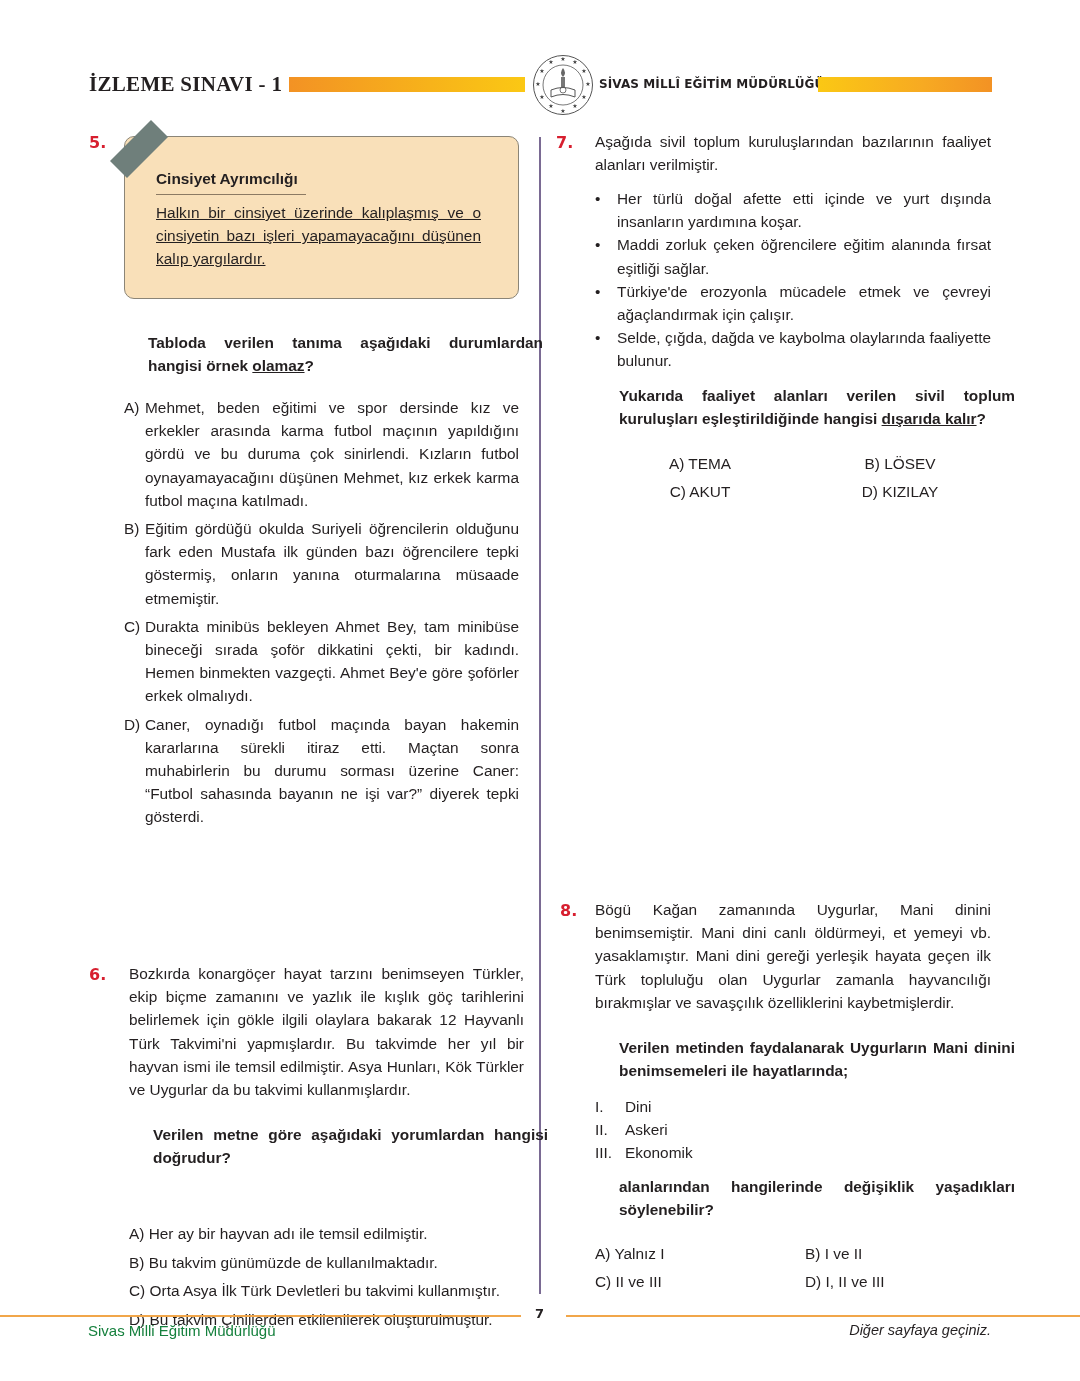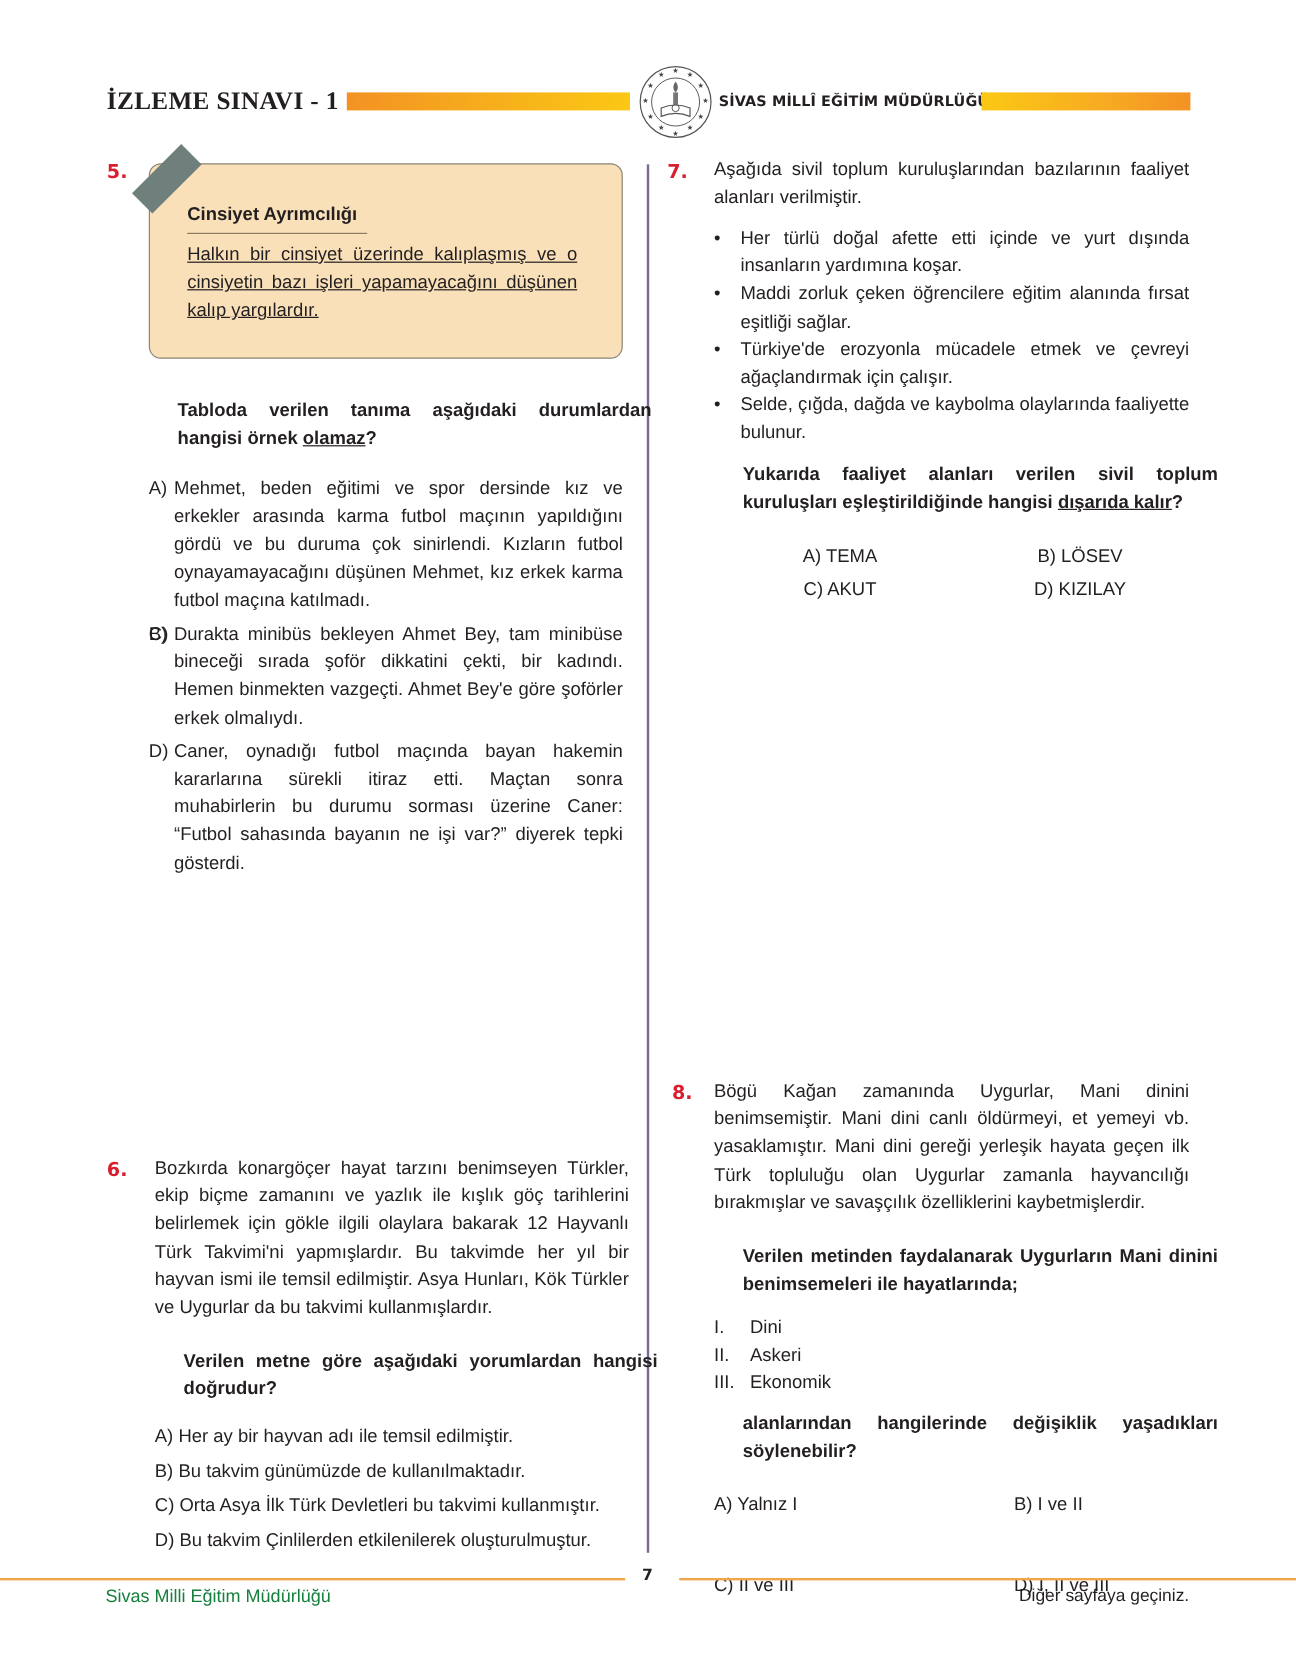--- a/index.html
+++ b/index.html
@@ -94,7 +94,7 @@
 
 <div class="block text" style="left:124px; top:396px; width:395px;">
   <div class="opt"><span class="lbl">A)</span><span>Mehmet, beden eğitimi ve spor dersinde kız ve erkekler arasında karma futbol maçının yapıldığını gördü ve bu duruma çok sinirlendi. Kızların futbol oynayamayacağını düşünen Mehmet, kız erkek karma futbol maçına katılmadı.</span></div>
-  <div class="opt"><span class="lbl">B)</span></div>
+  <div class="opt"><span class="lbl">B)</span><span>Eğitim gördüğü okulda Suriyeli öğrencilerin olduğunu fark eden Mustafa ilk günden bazı öğrencilere tepki göstermiş, onların yanına oturmalarına müsaade etmemiştir.</span></div>
   <div class="opt"><span class="lbl">C)</span><span>Durakta minibüs bekleyen Ahmet Bey, tam minibüse bineceği sırada şoför dikkatini çekti, bir kadındı. Hemen binmekten vazgeçti. Ahmet Bey'e göre şoförler erkek olmalıydı.</span></div>
   <div class="opt"><span class="lbl">D)</span><span>Caner, oynadığı futbol maçında bayan hakemin kararlarına sürekli itiraz etti. Maçtan sonra muhabirlerin bu durumu sorması üzerine Caner: “Futbol sahasında bayanın ne işi var?” diyerek tepki gösterdi.</span></div>
 </div>

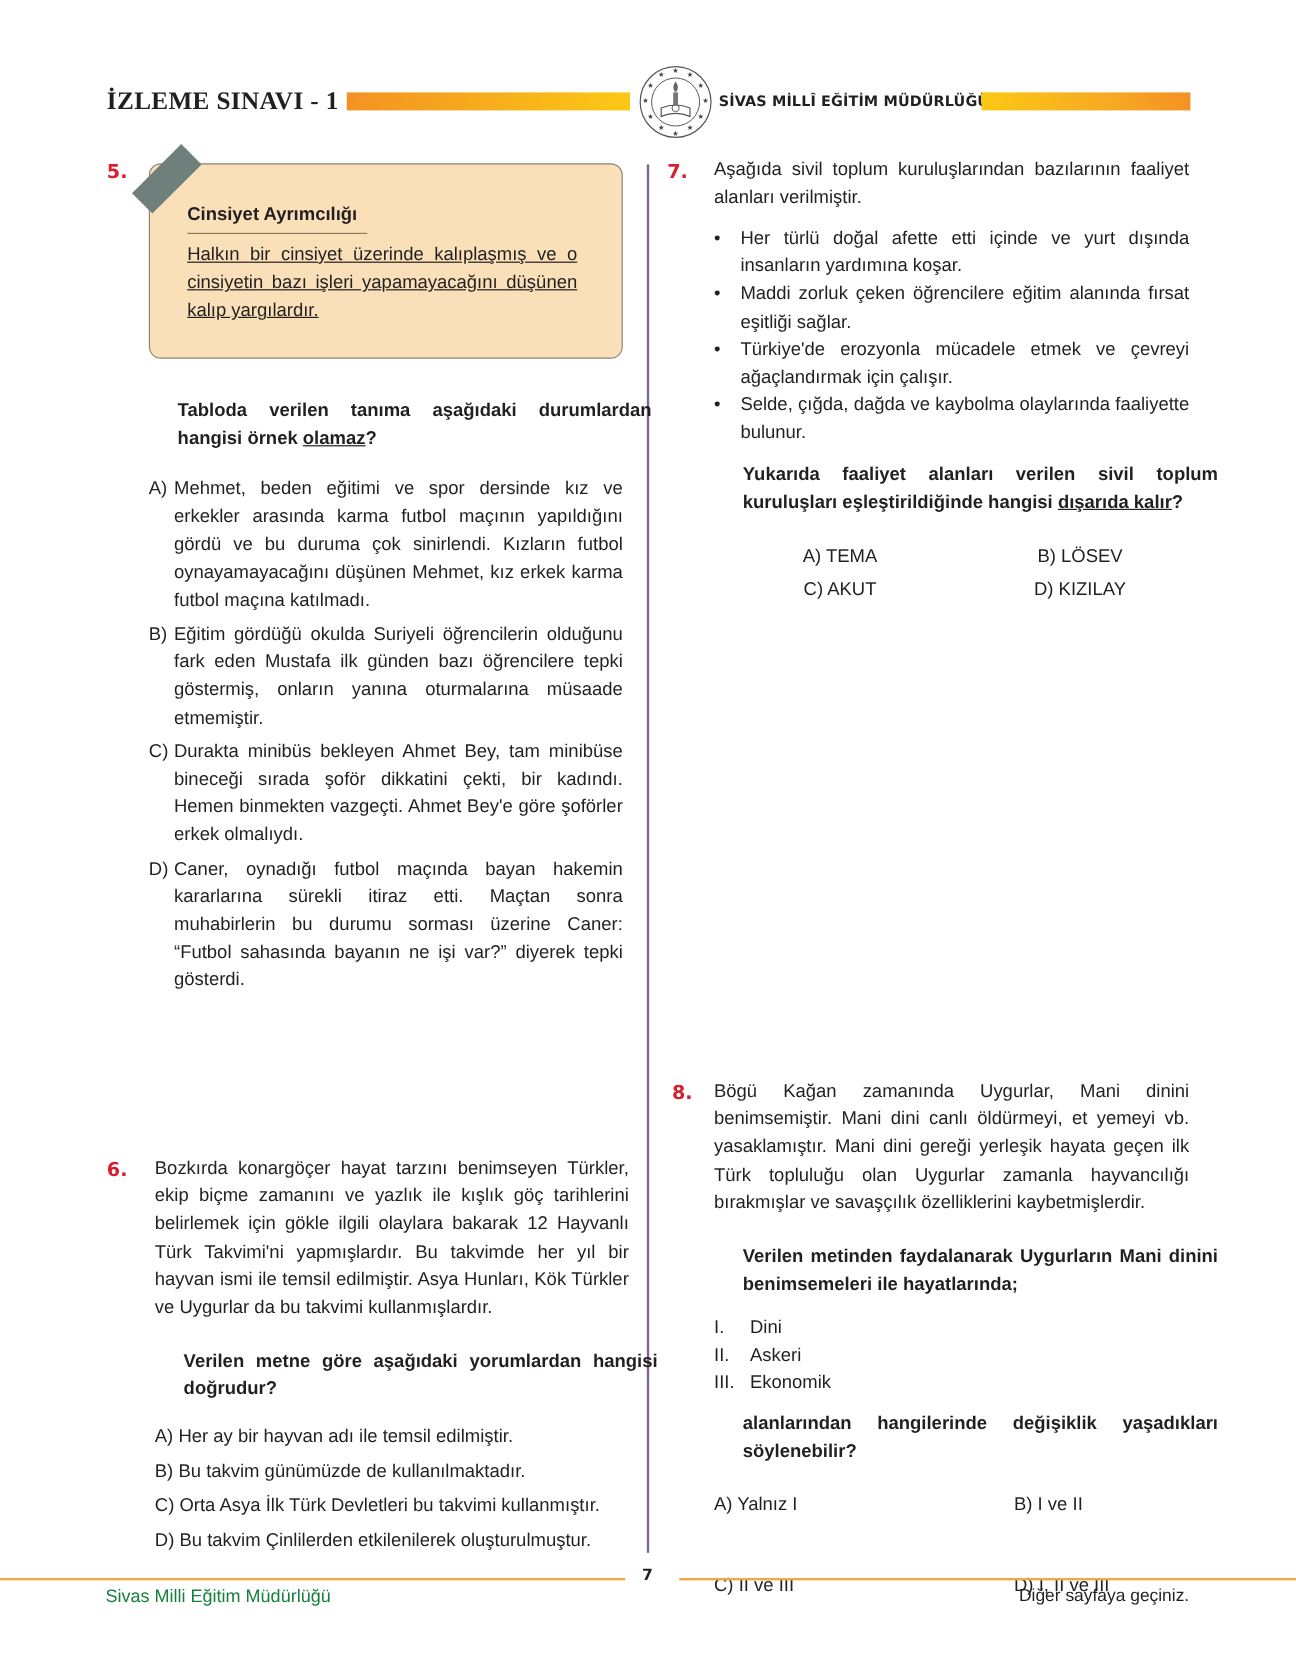--- a/index.html
+++ b/index.html
@@ -33,7 +33,7 @@
   .block { position: absolute; }
   .opt { position: relative; padding-left: 21px; margin-bottom: 5px; }
   .opt .lbl { position: absolute; left: 0; top: 0; }
-  .opt-simple { font-size: 15.4px; line-height: 28.5px; }
+  .opt-simple { font-size: 15.4px; line-height: 28.5px; margin-top: 36px; }
   .bullets .b { position: relative; padding-left: 22px; margin-bottom: 0; }
   .bullets .b .dot { position: absolute; left: 0; top: 0; }
   .grid2 { display: grid; grid-template-columns: 210px 190px; font-size: 15.4px; line-height: 28px; }

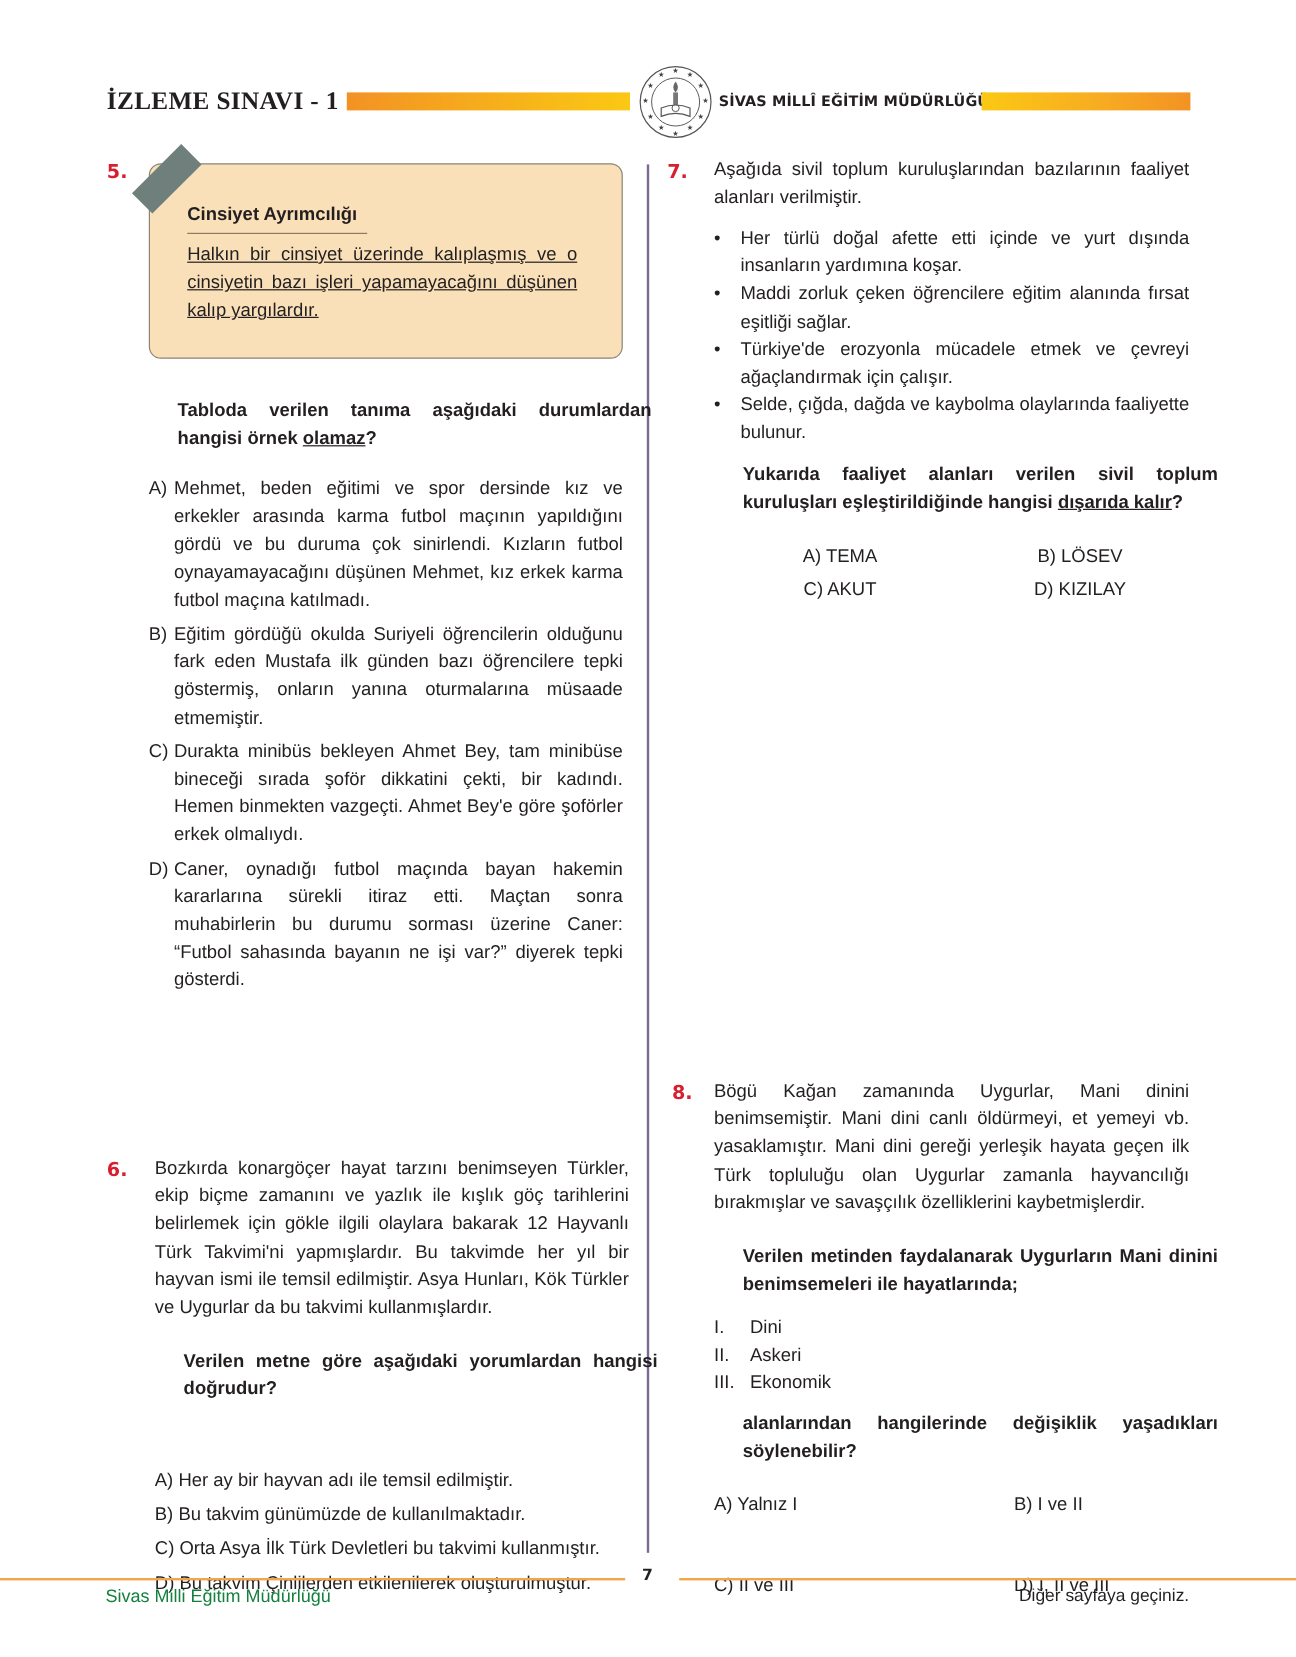--- a/index.html
+++ b/index.html
@@ -145,7 +145,7 @@
     </div>
 </div>
 <div class="block text bold" style="left:595px; top:1175px; width:396px;">alanlarından hangilerinde değişiklik yaşadıkları söylenebilir?</div>
-<div class="block grid2" style="left:595px; top:1240px;gap:40px;">
+<div class="block grid2" style="left:595px; top:1240px;">
   <div><span>A)</span> <span>Yalnız I</span></div>
   <div><span>B)</span> <span>I ve II</span></div>
   <div><span>C)</span> <span>II ve III</span></div>

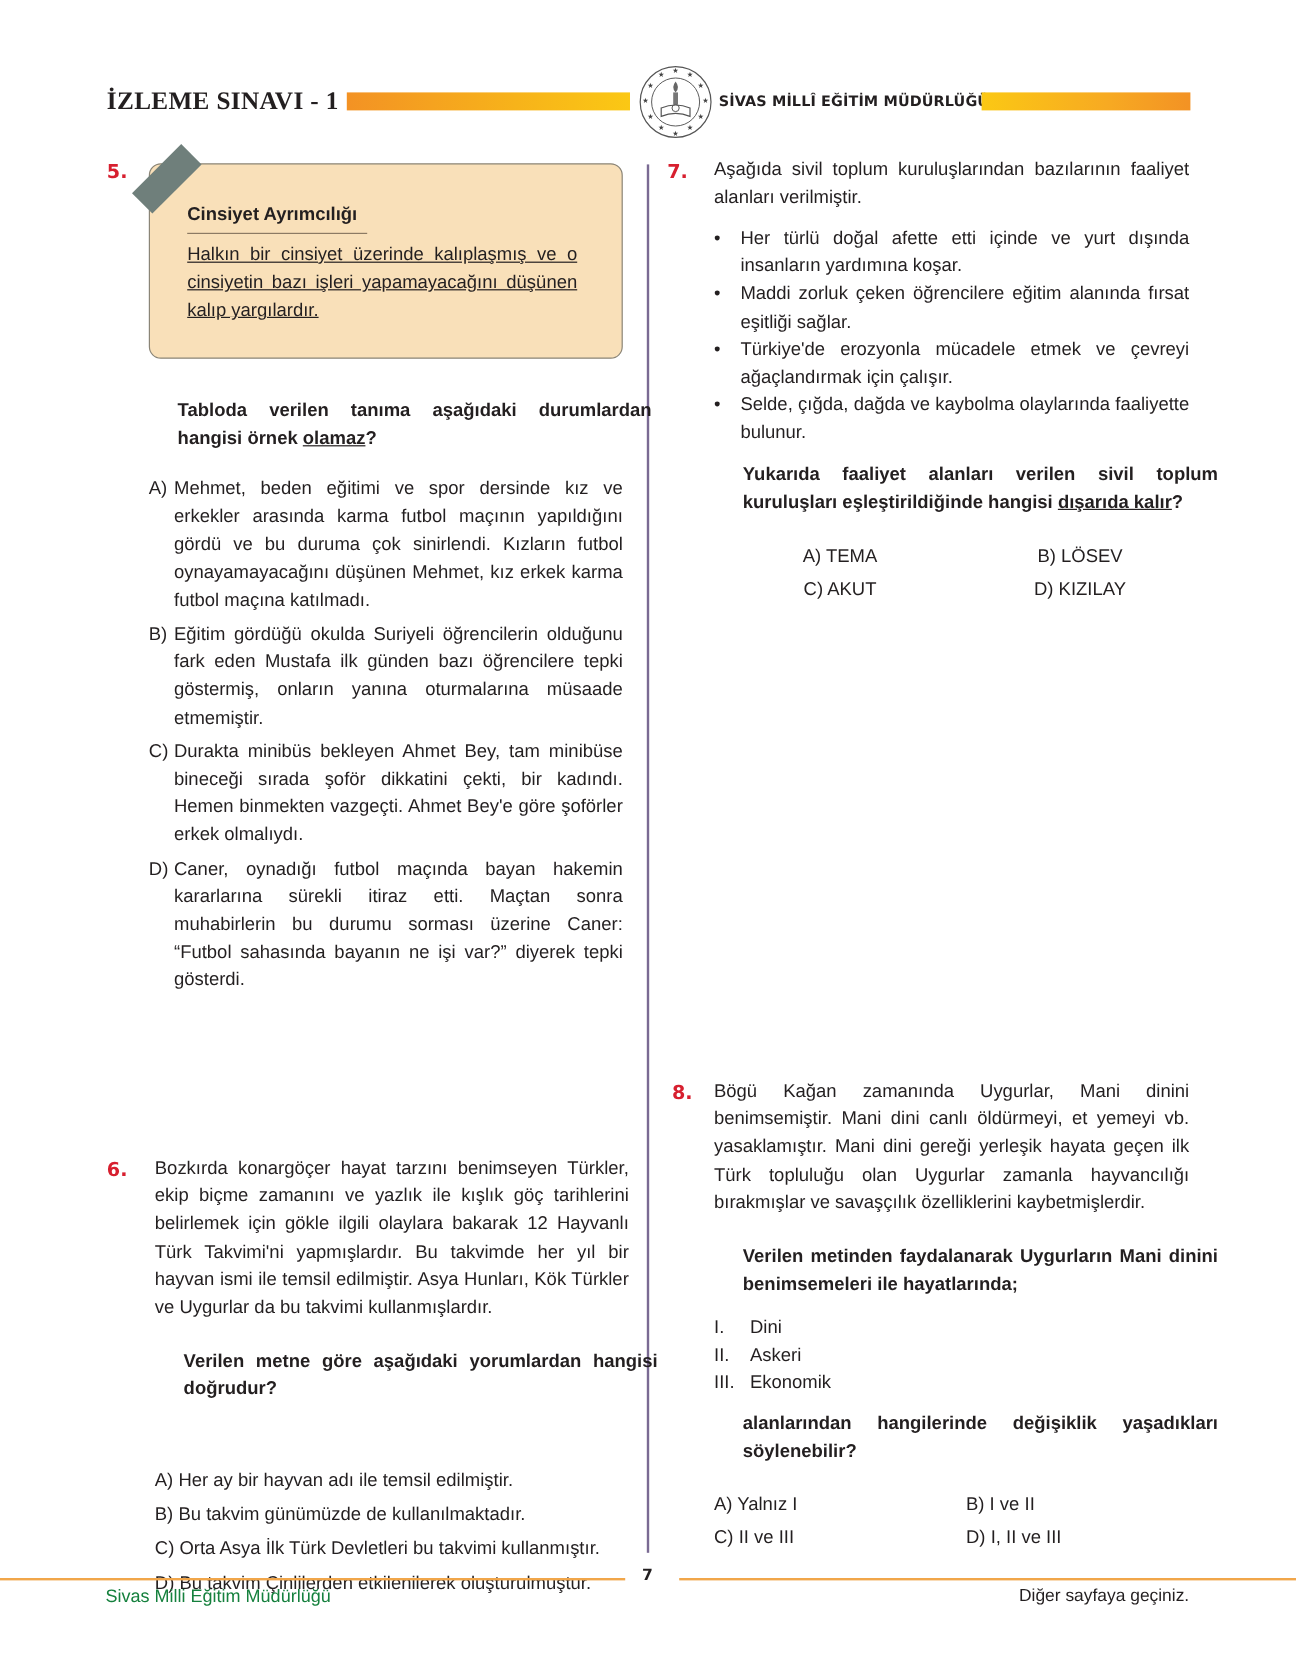--- a/index.html
+++ b/index.html
@@ -47,7 +47,7 @@
   .foot-line.r { left: 566px; width: 514px; }
   .pageno { position: absolute; left: 535px; top: 1306px; font-family: "DejaVu Sans", sans-serif; font-size: 13px; font-weight: bold; color: #231f20; }
   .foot-org { position: absolute; left: 88px; top: 1322px; font-size: 15px; color: #15803d; }
-  .foot-next { position: absolute; right: 89px; top: 1322px; font-size: 14.5px; color: #231f20; }
+  .foot-next { position: absolute; right: 89px; top: 1322px; font-size: 14.5px; font-style: italic; color: #231f20; }
 </style>
 </head>
 <body>

